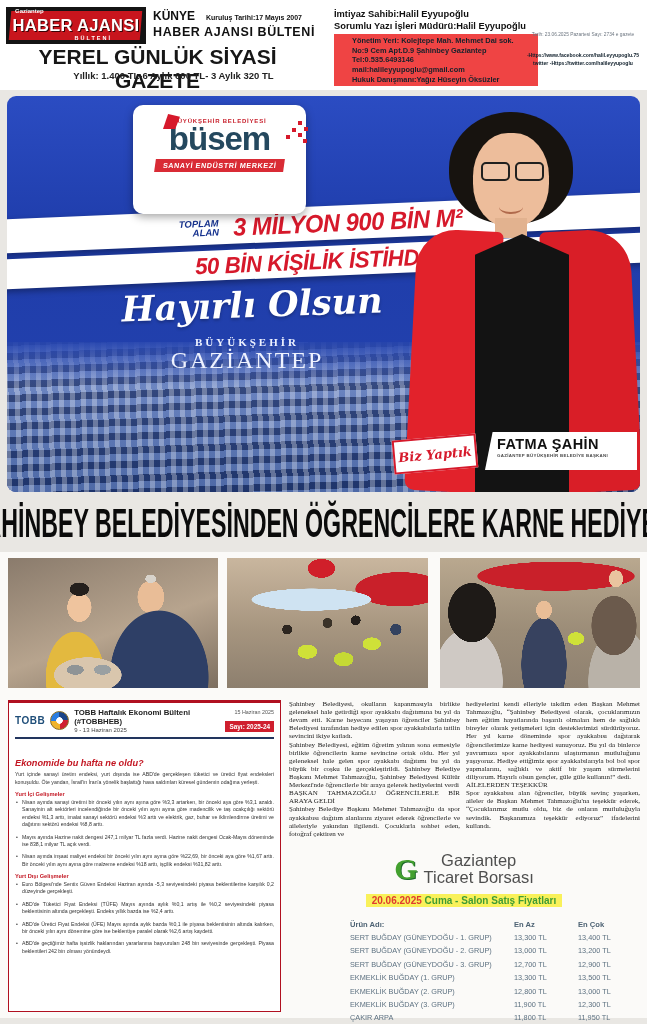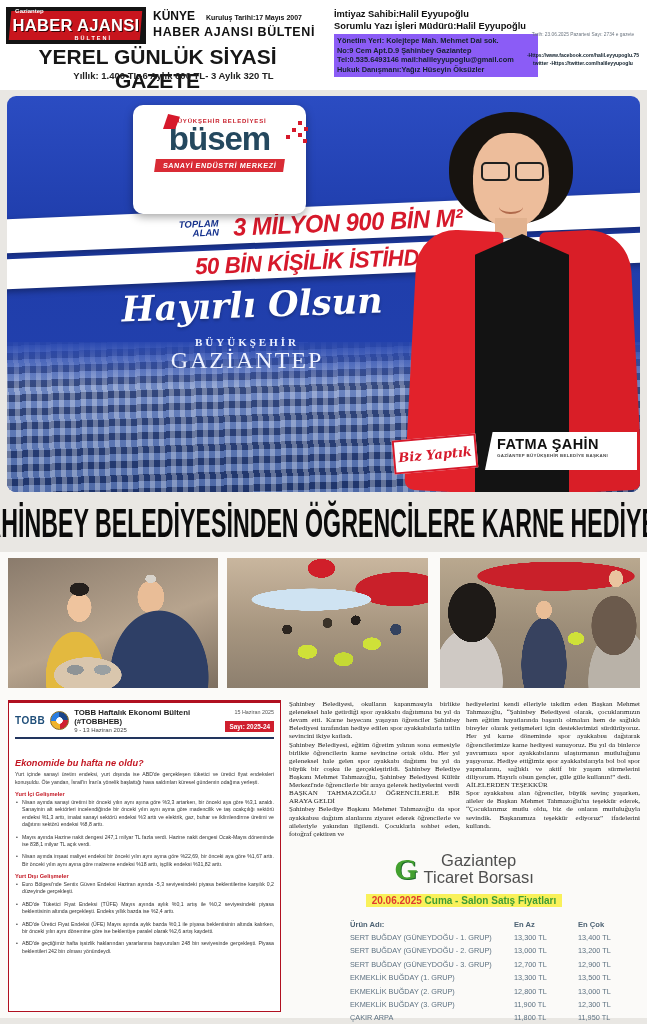--- a/index.html
+++ b/index.html
@@ -20,7 +20,7 @@
   .subscription{position:absolute;left:16px;top:70px;width:315px;text-align:center;font-size:9.5px;font-weight:700;color:#222;}
   .m-mid{position:absolute;left:318px;top:9px;width:204px;margin-left:16px;}
   .m-owner,.m-editor{font-size:9.3px;font-weight:700;color:#101010;line-height:1.25;}
-  .m-addr{background:#8b5cf6;padding:2px 3px;margin-top:2px;}
+  .m-addr{background:#ef4444;padding:2px 18px;margin-top:2px;}
   .m-addr div{font-size:7.4px;font-weight:700;color:#14222c;line-height:1.3;}
   .m-right{position:absolute;left:524px;top:8px;width:118px;text-align:center;}
   .issue-line{margin-top:24px;font-size:4.8px;color:#6d7680;}

